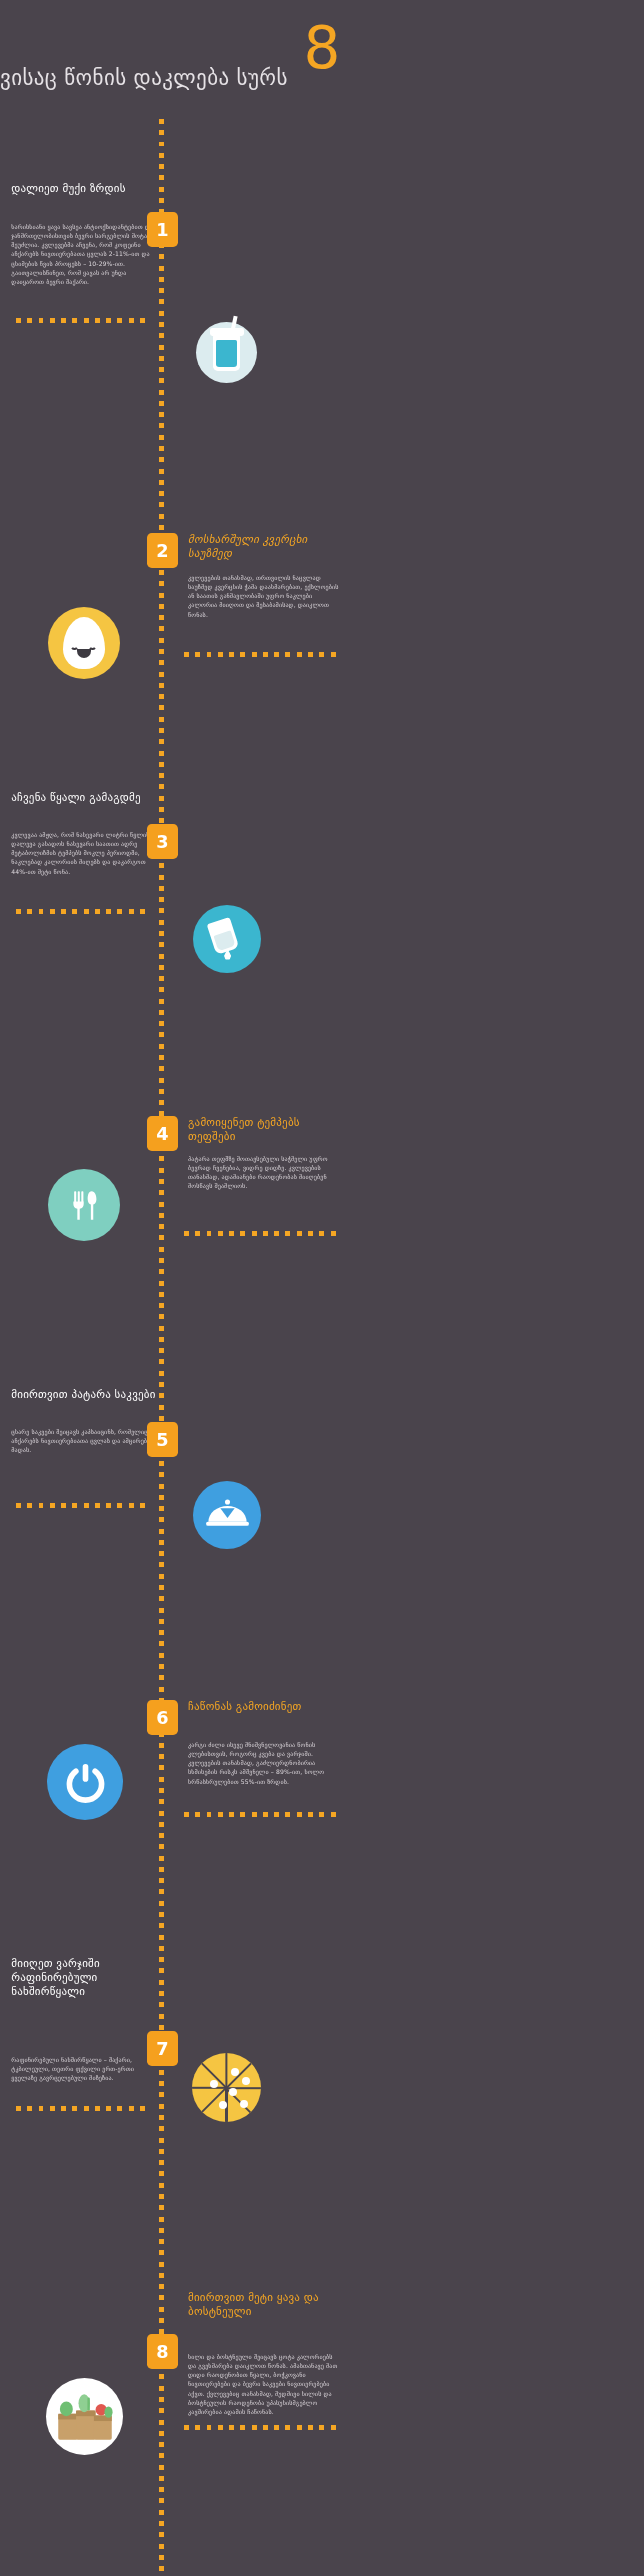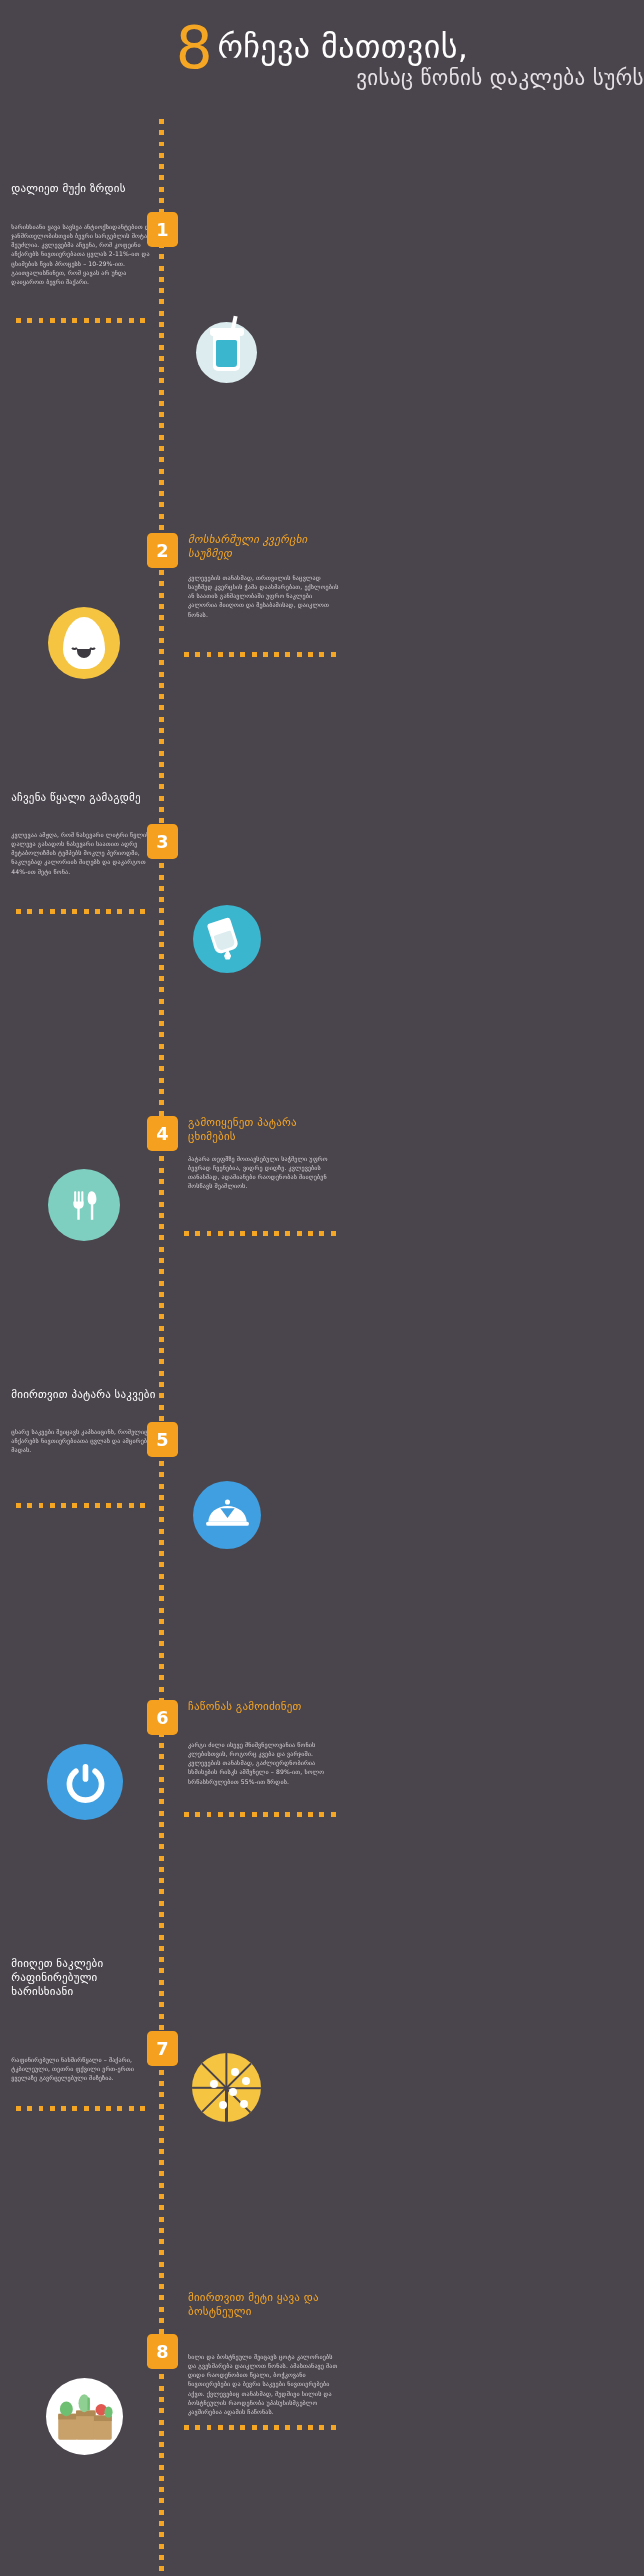--- a/index.html
+++ b/index.html
@@ -82,7 +82,6 @@
   <div class="header">
     <div class="title-row">
       <span class="big-eight">8</span>
-      <span class="title-main">რჩევა მათთვის,</span>
     </div>
     <div class="title-sub">ვისაც წონის დაკლება სურს</div>
   </div>

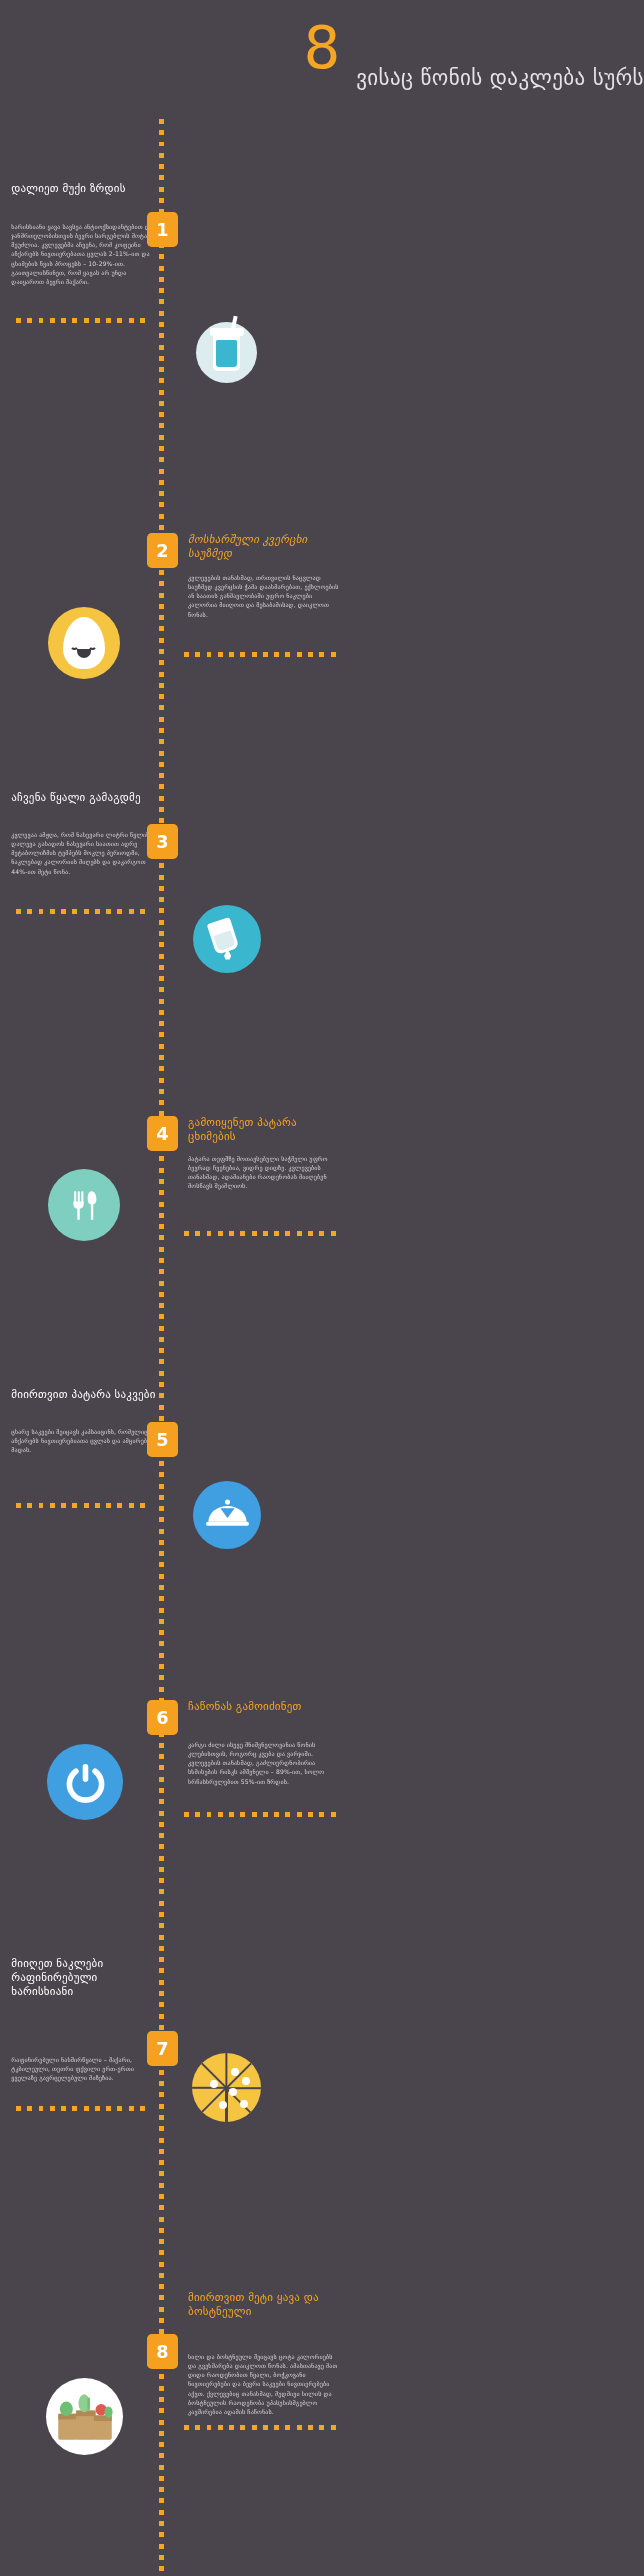--- a/index.html
+++ b/index.html
@@ -18,7 +18,7 @@
   .big-eight { font-size:58px; font-weight:400; color:#f5a623; line-height:1;
                position:relative; top:1.6px; letter-spacing:0; }
   .title-main { font-size:32px; font-weight:400; color:#ffffff; line-height:1; letter-spacing:0.4px; }
-  .title-sub { position:absolute; left:0; top:66px; width:644px; text-align:right;
+  .title-sub { position:absolute; left:0; top:66px; width:644px; text-align:left;
                font-size:21px; color:#e6e2e6; letter-spacing:0.4px; }
 
   

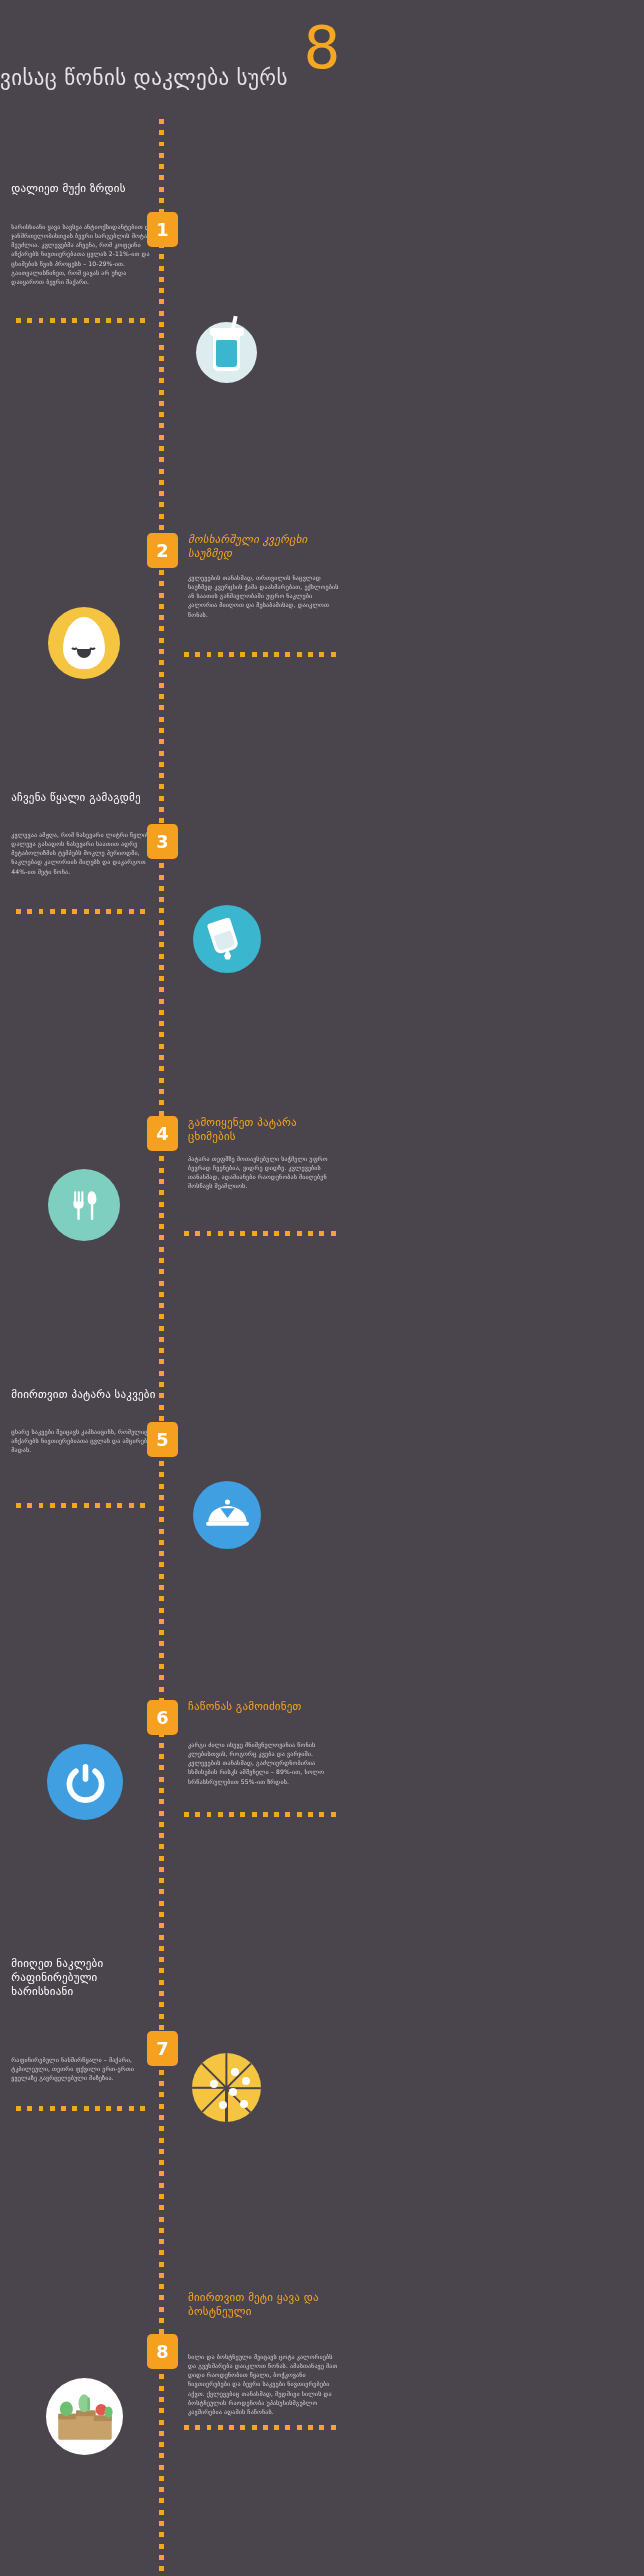--- a/index.html
+++ b/index.html
@@ -414,7 +414,7 @@
       <div class="badge" style="left: 147px; top: 1116px; width: 31px; height: 35px;">
         <span>4</span>
       </div>
-      <div class="sec-title orange" style="position: absolute; left: 188px; top: 1116px; width: 153px;">გამოიყენეთ პატარა ცხიმების</div>
+      <div class="sec-title orange" style="position: absolute; left: 188px; top: 1116px; width: 153px;">გამოიყენეთ ტემპებს თეფშები</div>
       <div class="sec-body" style="position: absolute; left: 188px; top: 1154px; width: 153px;">პატარა თეფშზე მოთავსებული საჭმელი უფრო ბევრად ჩვენებია, ვიდრე დიდზე. კვლევების თანახმად, ადამიანები რაოდენობას მიიღებენ მოსწავს შეამლიოს.</div>
       <div class="icon-circle" style="left: 48px; top: 1169px; width: 72px; height: 72px; background: rgb(127, 207, 192);">
         <div style="display: flex; align-items: center; justify-content: center; width: 100%; height: 100%;">

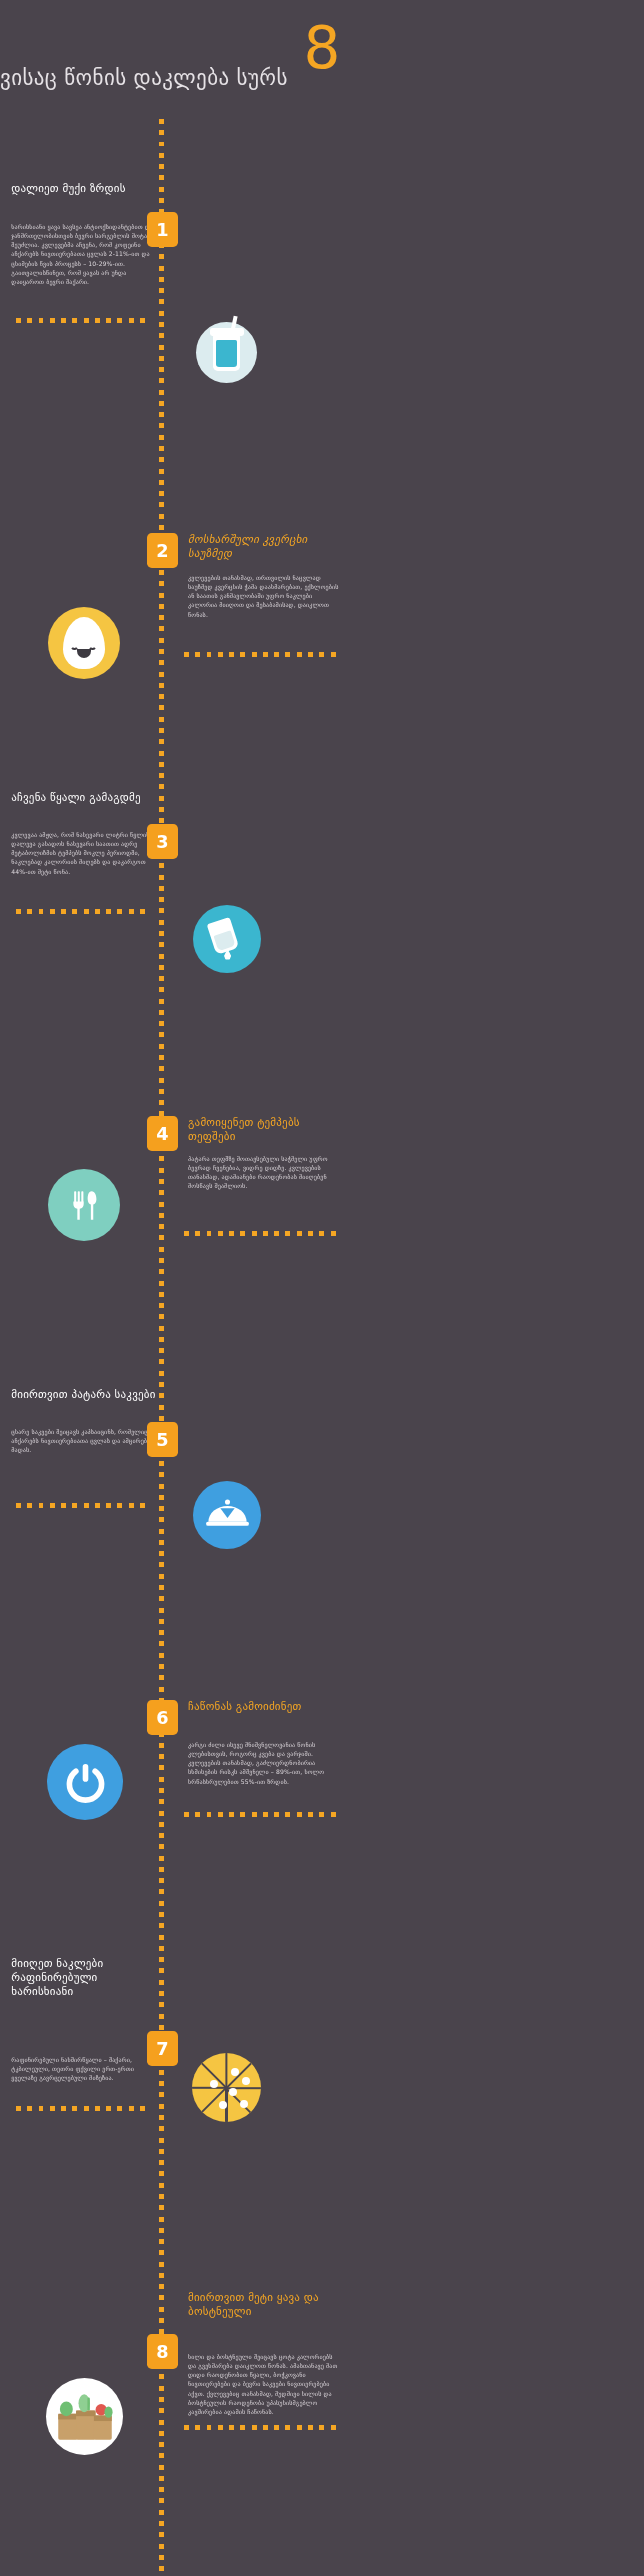--- a/index.html
+++ b/index.html
@@ -504,7 +504,7 @@
       <div class="badge" style="left: 147px; top: 2031px; width: 31px; height: 35px;">
         <span>7</span>
       </div>
-      <div class="sec-title white" style="position: absolute; left: 11.3px; top: 1957px; width: 148px;">მიიღეთ ნაკლები რაფინირებული ხარისხიანი</div>
+      <div class="sec-title white" style="position: absolute; left: 11.3px; top: 1957px; width: 148px;">მიიღეთ ვარჯიში რაფინირებული ნახშირწყალი</div>
       <div class="sec-body" style="position: absolute; left: 11.3px; top: 2055px; width: 148px;">რაფინირებული ნახშირწყალი – შაქარი, ტკბილეული, თეთრი ფქვილი ერთ-ერთი ყველაზე გავრცელებული მიზეზია.</div>
       <div class="icon-circle" style="left: 188px; top: 2049px; width: 77px; height: 77px; background: transparent;">
         <div style="display: flex; align-items: center; justify-content: center; width: 100%; height: 100%;">

